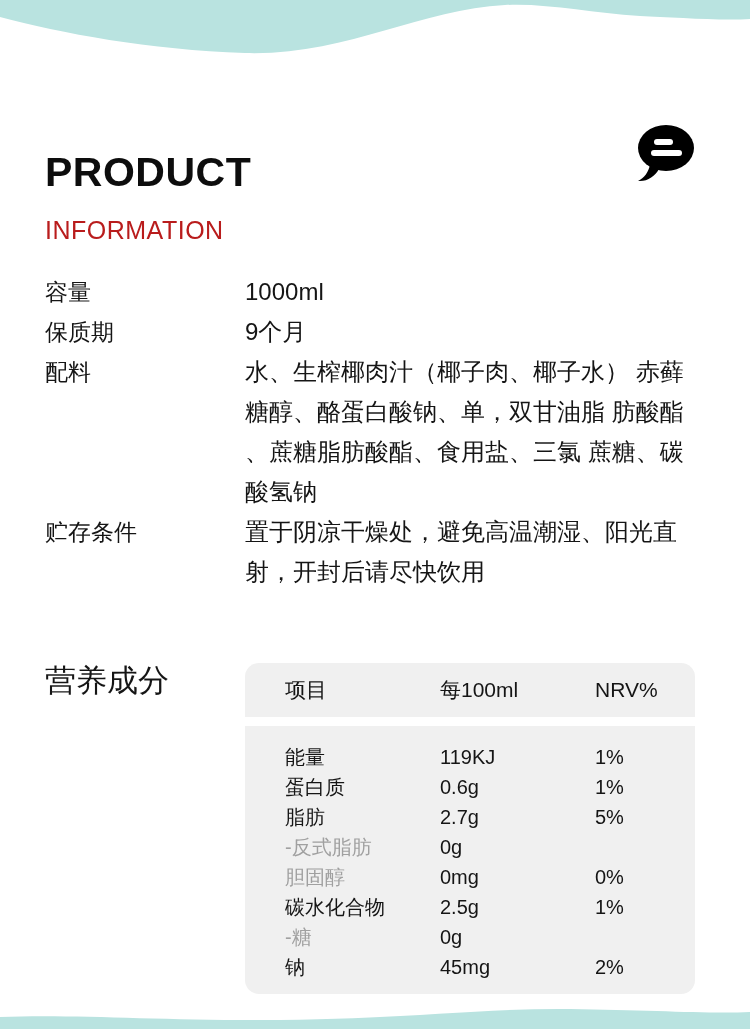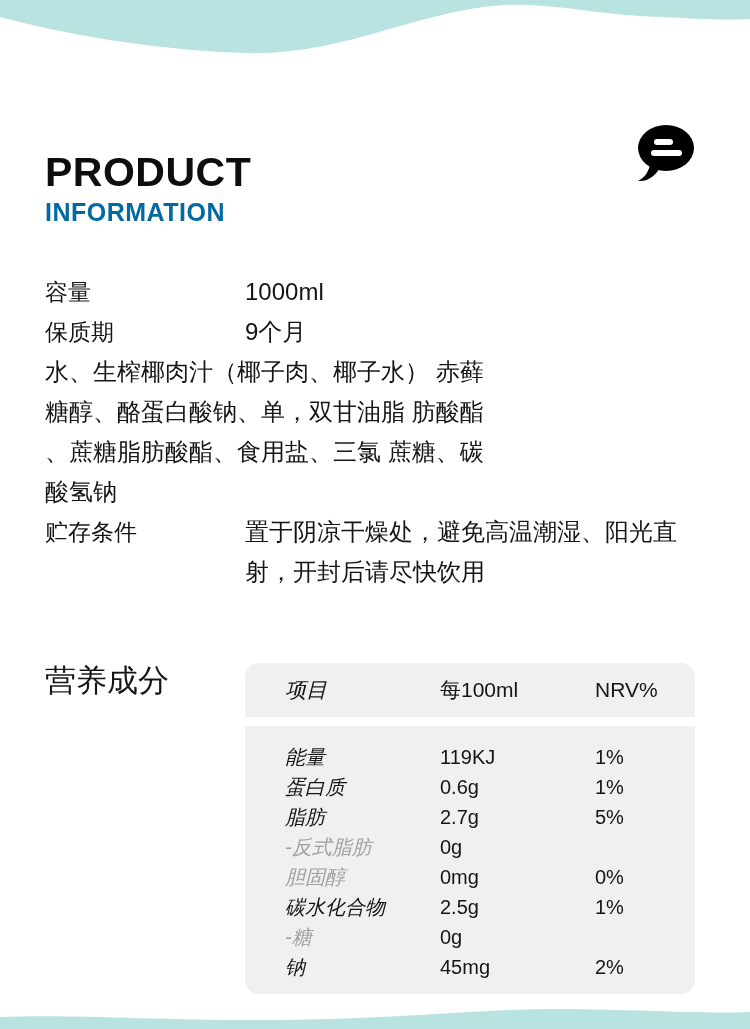--- a/index.html
+++ b/index.html
@@ -19,8 +19,8 @@
     color:#0d0d0d; line-height:1.1;margin-top:36px;
   }
   .title-sub {
-    font-size:25px; font-weight:700; letter-spacing:0.5px;
-    color:#0369a1; margin-top:3px;
+    font-size:25px; font-weight:400; letter-spacing:0.5px;
+    color:#b91c1c; margin-top:21px;
   }
   .bubble-icon { position:absolute; left:636px; top:124px; width:62px; height:62px; }
 

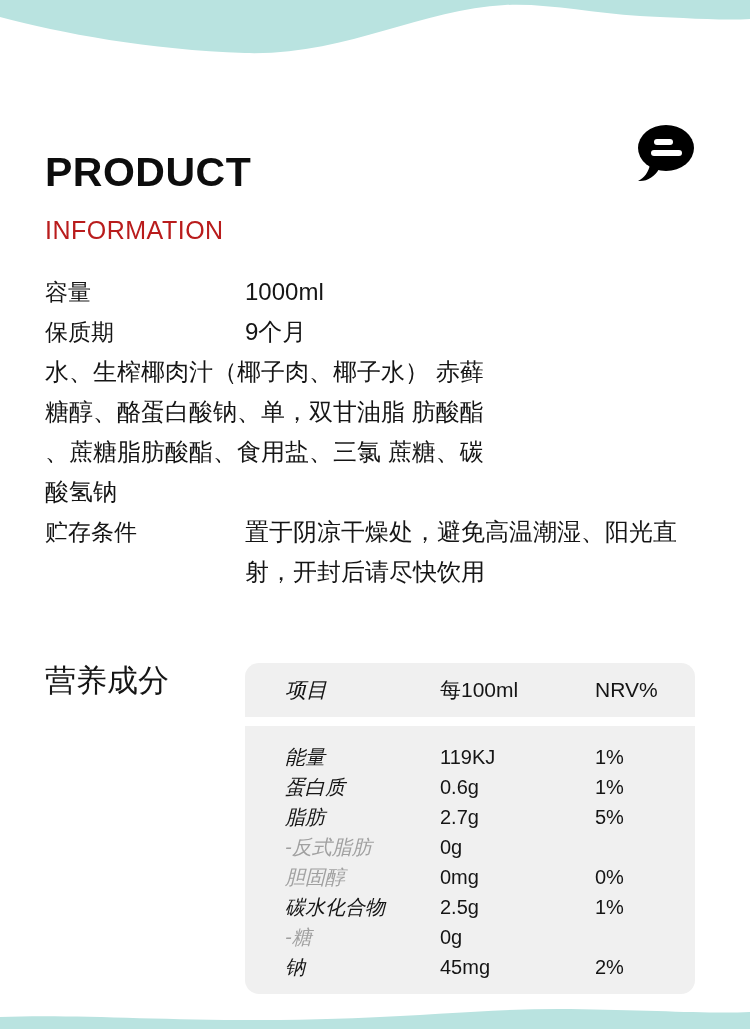--- a/index.html
+++ b/index.html
@@ -90,6 +90,7 @@
   </div>
 
   <div class="d-row">
+    <div class="d-label">配料</div>
     <div class="d-value">水、生榨椰肉汁（椰子肉、椰子水） 赤藓糖醇、酪蛋白酸钠、单，双甘油脂 肪酸酯、蔗糖脂肪酸酯、食用盐、三氯 蔗糖、碳酸氢钠</div>
   </div>
 

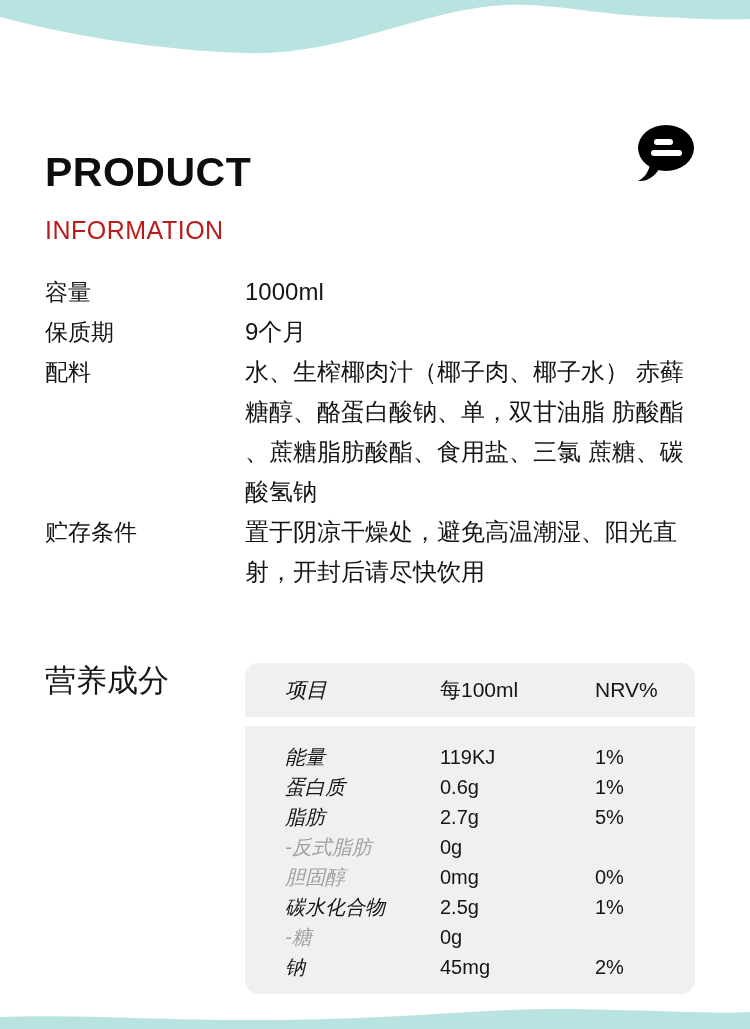--- a/index.html
+++ b/index.html
@@ -51,7 +51,7 @@
     margin-top:9px; padding:16px 0 12px 40px;
   }
   .n-row { display:flex; height:30px; line-height:30px; font-size:20px; font-weight:500; }
-  .n-c1 { flex:0 0 155px; width:155px;font-style:italic; }
+  .n-c1 { flex:0 0 155px; width:155px; }
   .n-c2 { flex:0 0 155px; width:155px; }
   .n-c3 { flex:1; }
   .n-row.muted .n-c1 { color:#a0a0a0; font-weight:400; }

